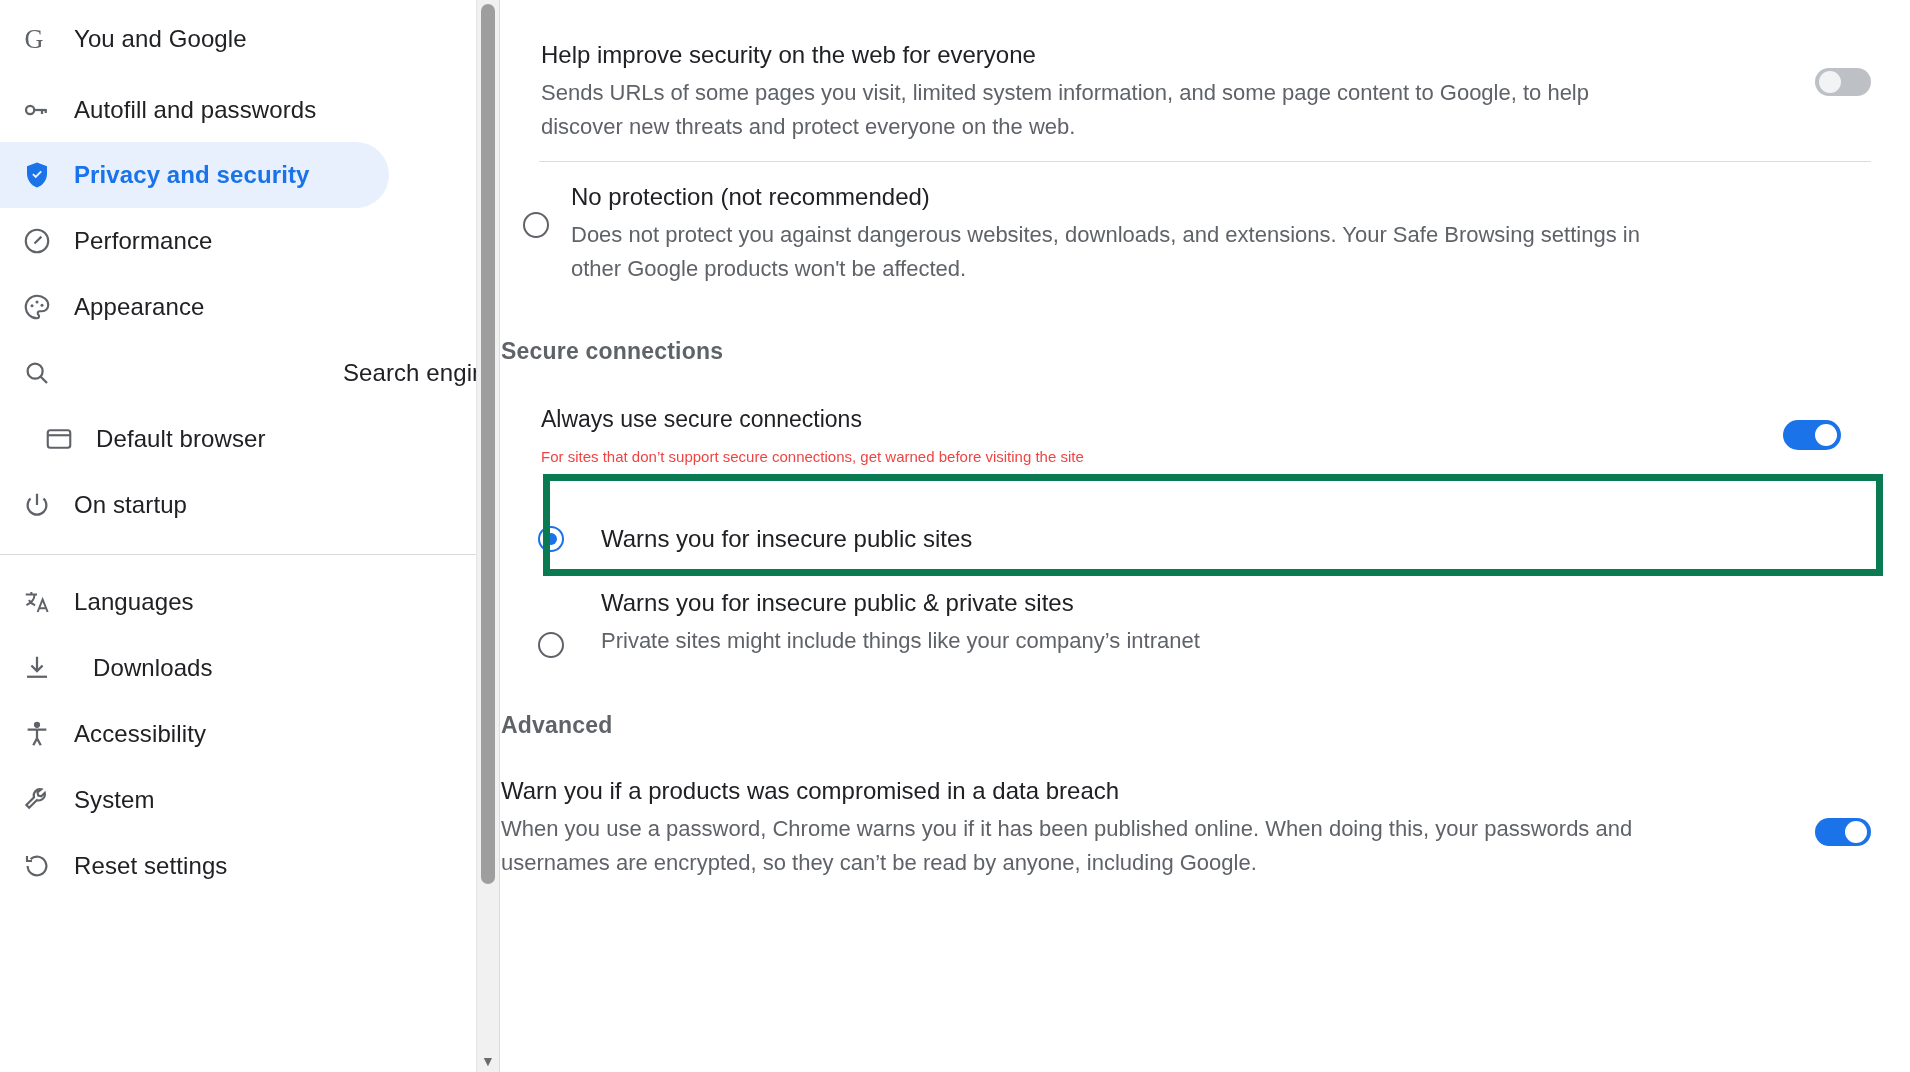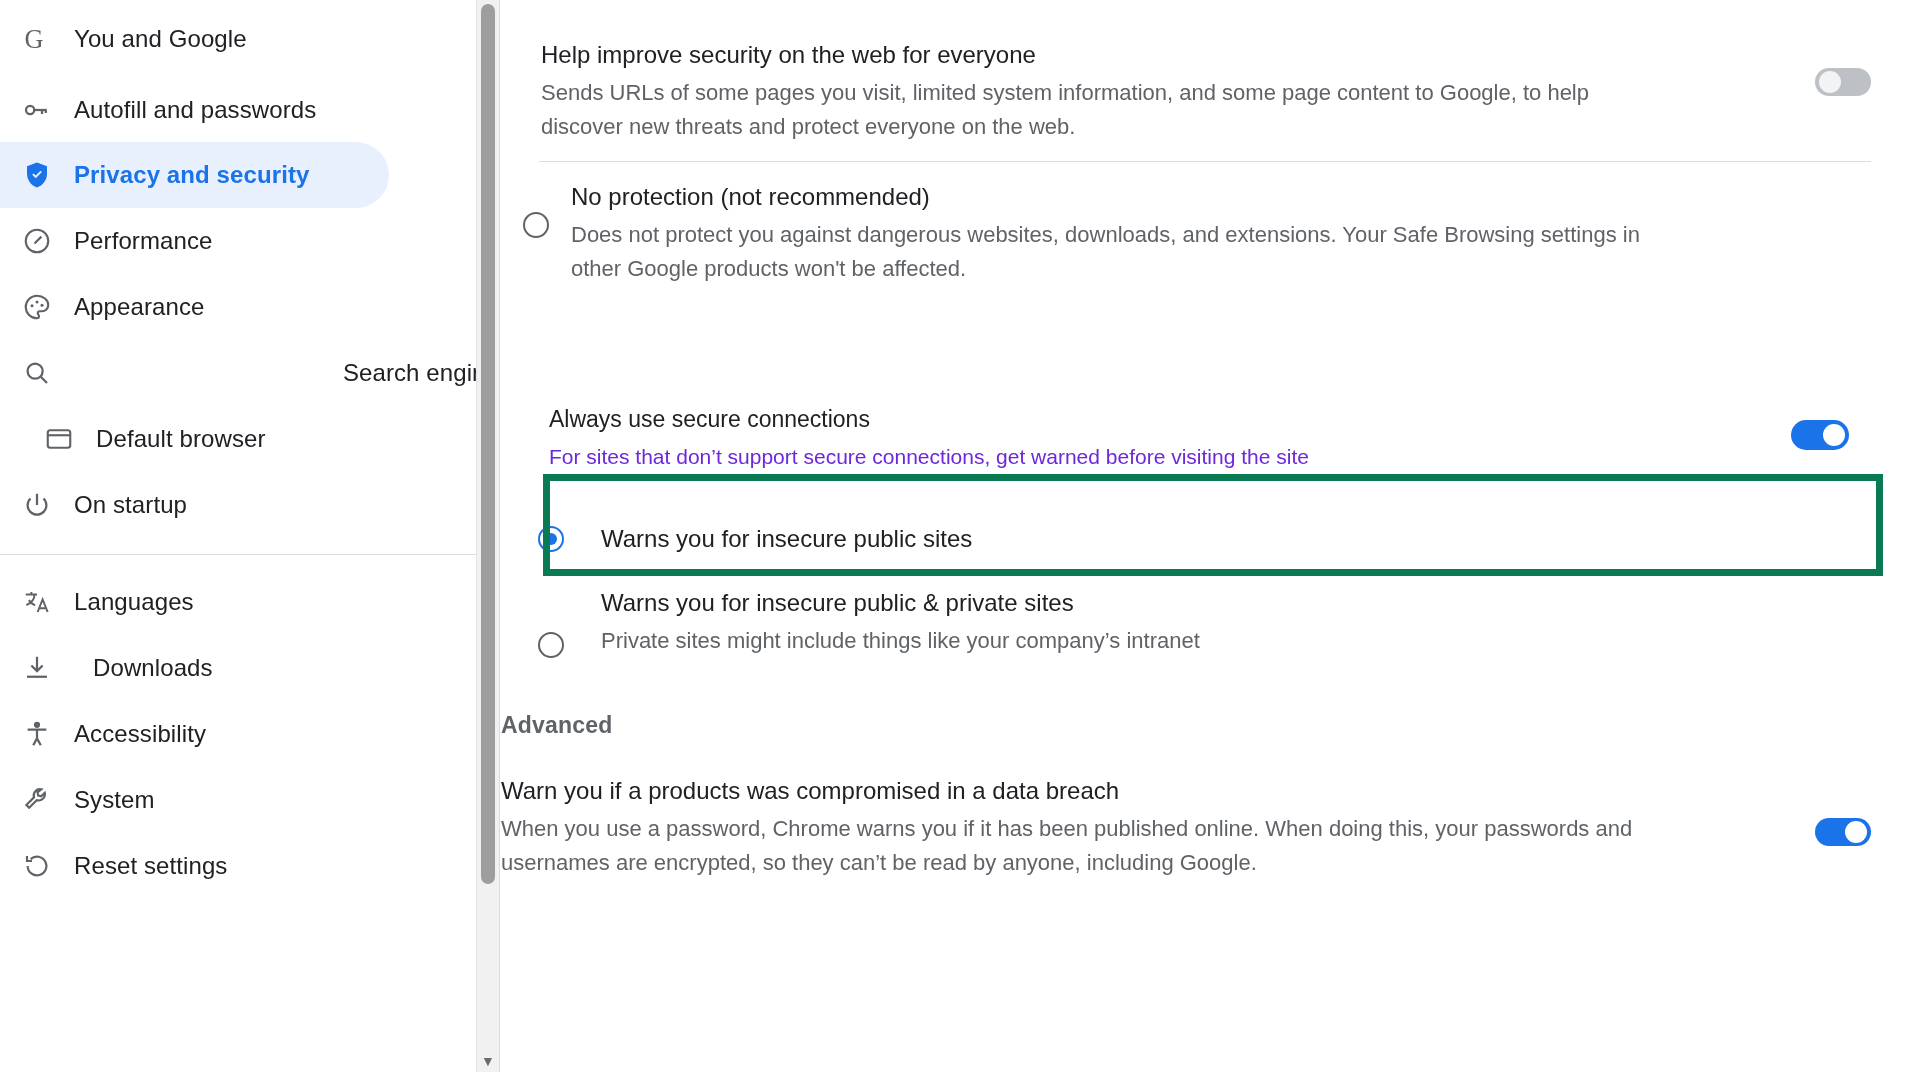--- a/index.html
+++ b/index.html
@@ -366,6 +366,7 @@
       </div>
     </div>
 
+    <div class="section-head" style="position:absolute; left:-21px; top:338px; width:600px; padding-left:21px;">Secure connections</div>
 
     <div class="row" style="position:absolute; left:48px; top:402px; width:1300px;">
       <div style="flex:1; padding-right:40px;">

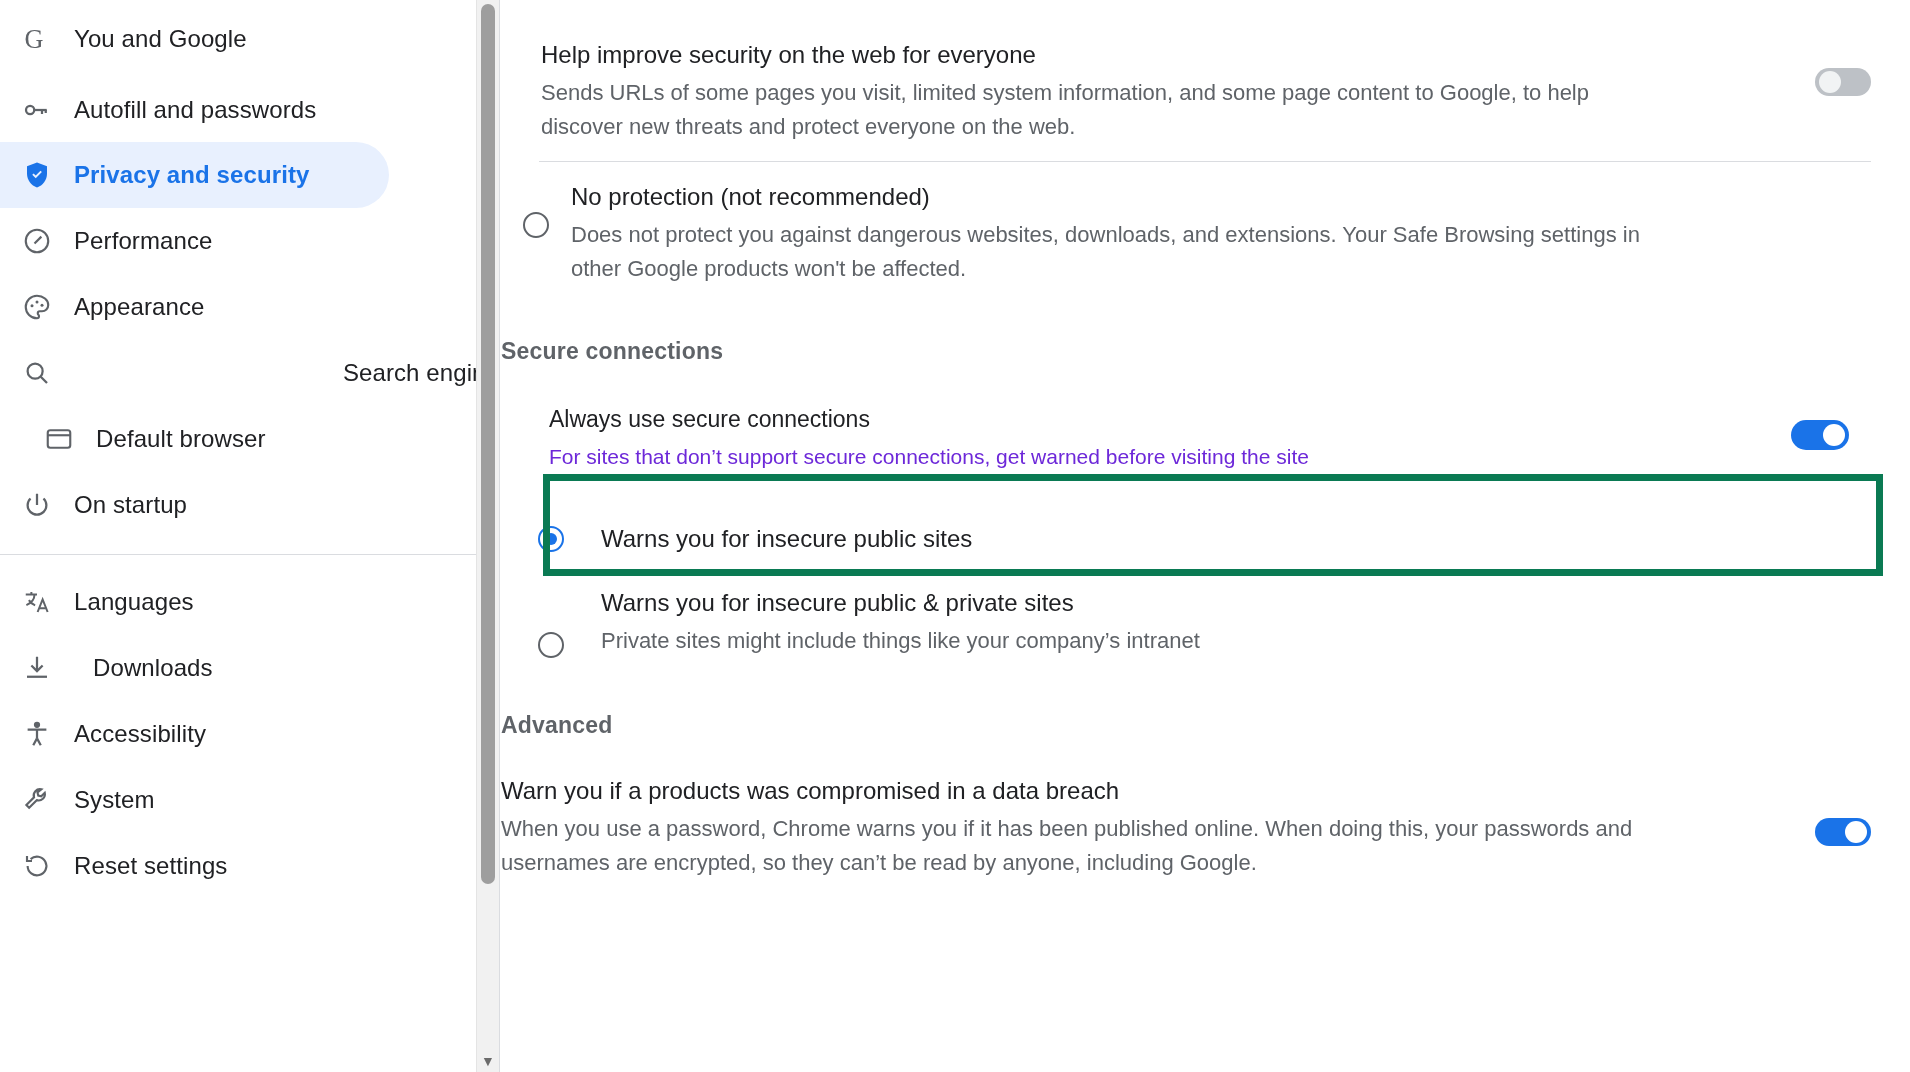--- a/index.html
+++ b/index.html
@@ -368,7 +368,7 @@
 
     <div class="section-head" style="position:absolute; left:-21px; top:338px; width:600px; padding-left:21px;">Secure connections</div>
 
-    <div class="row" style="position:absolute; left:48px; top:402px; width:1300px;">
+    <div class="row" style="position:absolute; left:40px; top:402px; width:1300px;">
       <div style="flex:1; padding-right:40px;">
         <div class="title" style="font-size:23px;">Always use secure connections</div>
         <div class="desc" style="font-size:21px; color:#6d28d9;">For sites that don’t support secure connections, get warned before visiting the site</div>

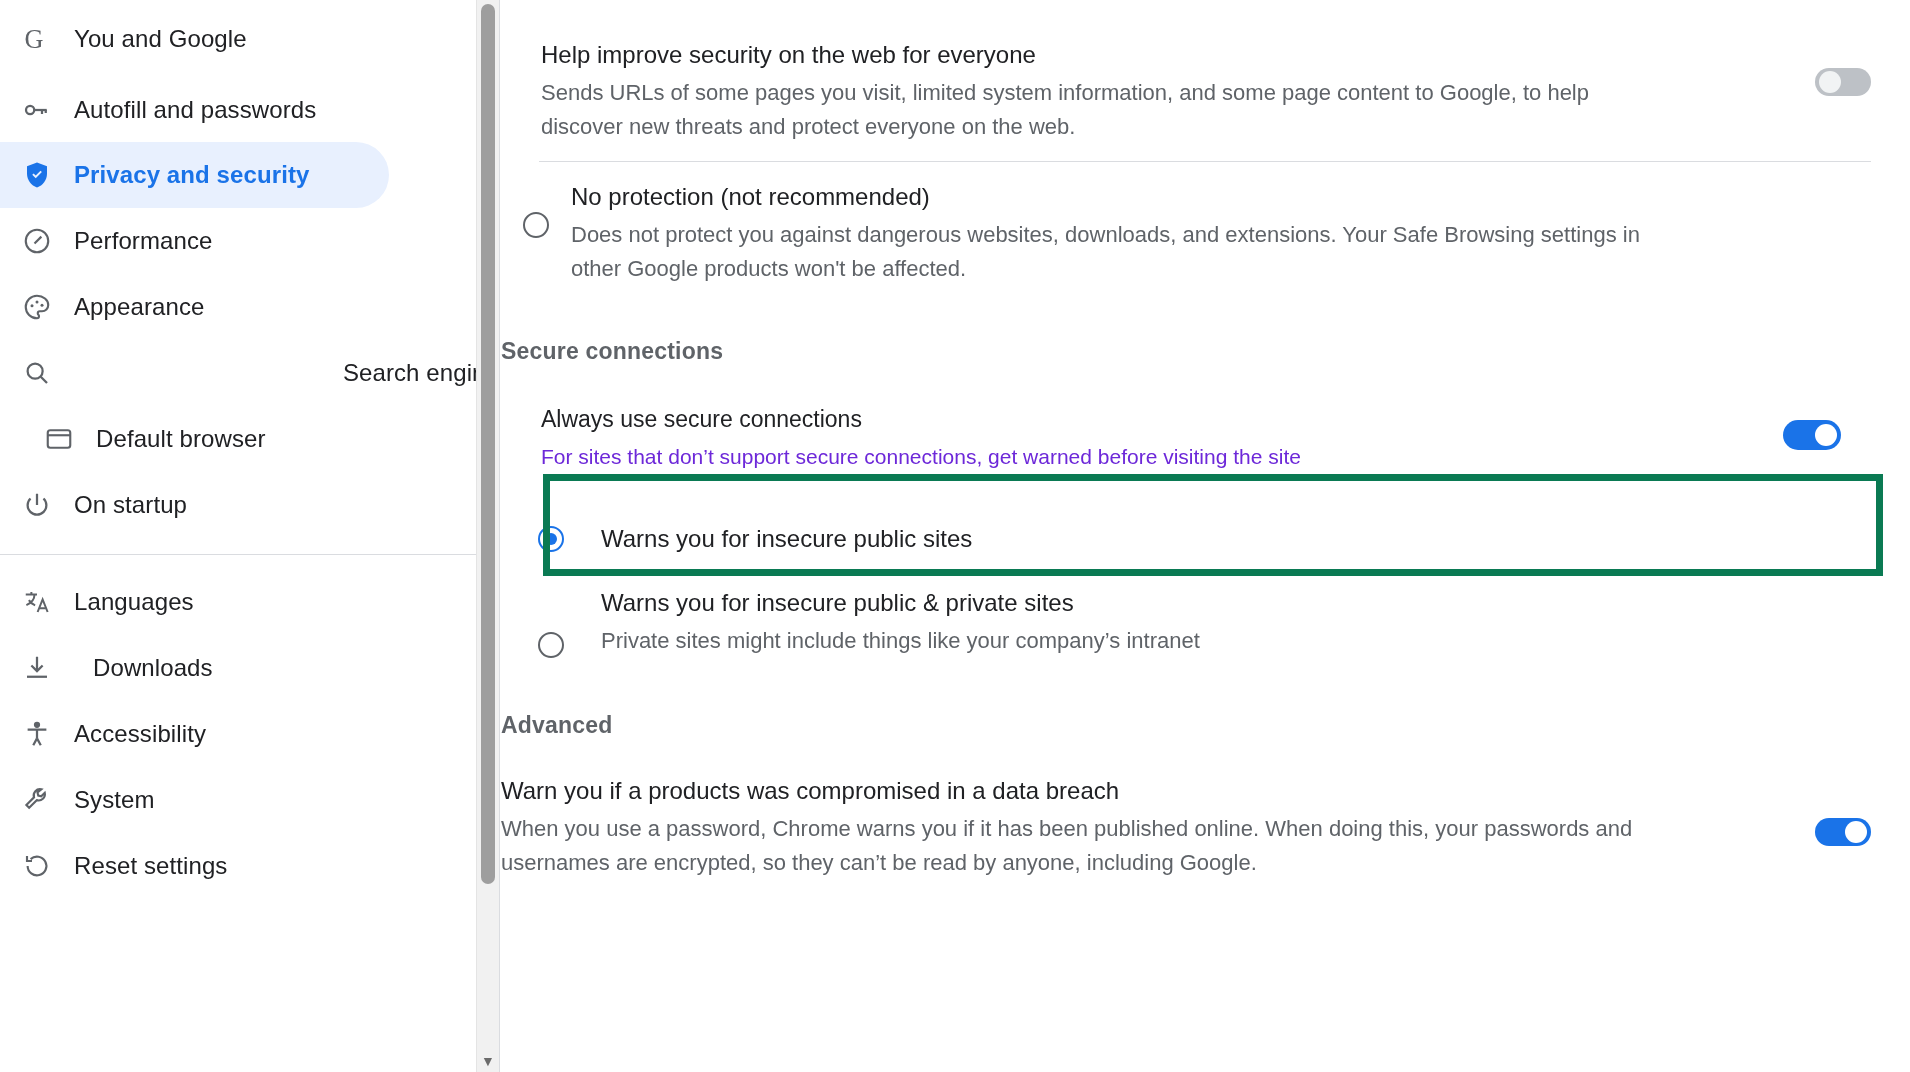--- a/index.html
+++ b/index.html
@@ -371,7 +371,7 @@
     <div class="row" style="position:absolute; left:40px; top:402px; width:1300px;">
       <div style="flex:1; padding-right:40px;">
         <div class="title" style="font-size:23px;">Always use secure connections</div>
-        <div class="desc" style="font-size:21px; color:#6d28d9;">For sites that don’t support secure connections, get warned before visiting the site</div>
+        <div class="desc" style="font-size:15px; color:#ef4444;">For sites that don’t support secure connections, get warned before visiting the site</div>
       </div>
       <div class="toggle on" style="margin-top:18px; width:58px; height:30px; border-radius:15px;">
         <div class="knob" style="top:4px; width:22px; height:22px;"></div>

